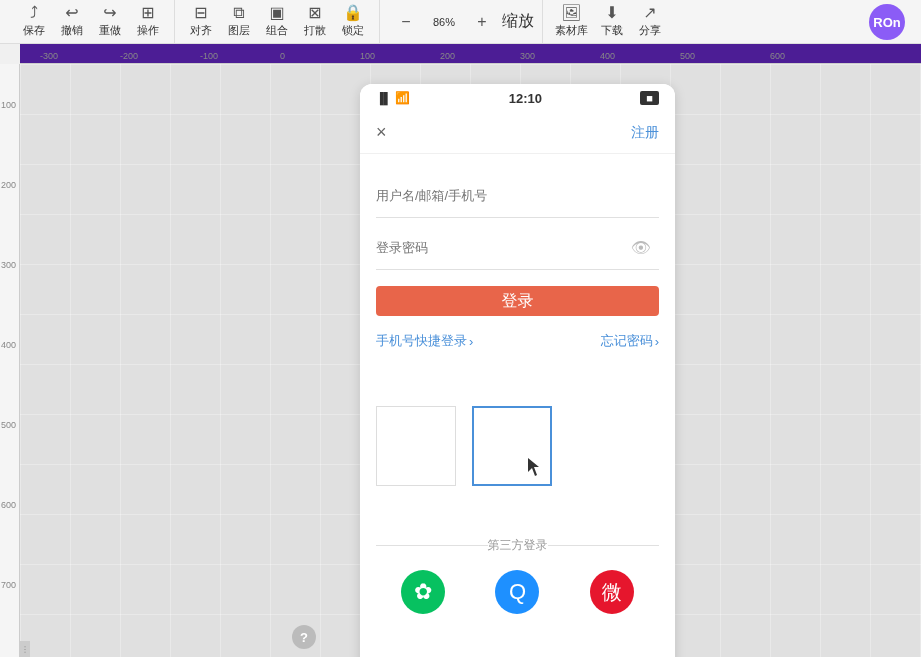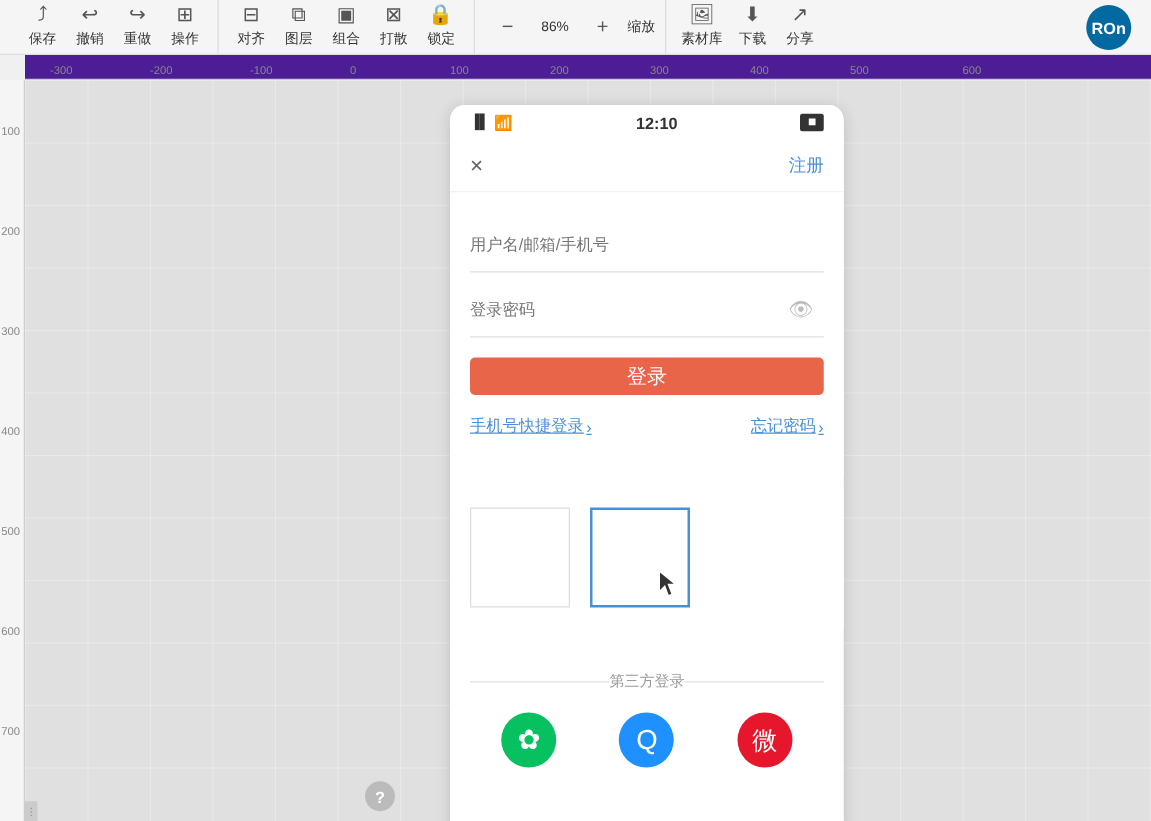--- a/index.html
+++ b/index.html
@@ -232,7 +232,7 @@
     <div class="toolbar-btn">
       <div class="icon-area">+</div>
     </div>
-    <div class="label" style="font-size:11px;color:#333;">缩放</div>
+    <div class="label" style="font-size:16px;color:#333;">缩放</div>
   </div>
   <div class="toolbar-group">
     <div class="toolbar-btn">

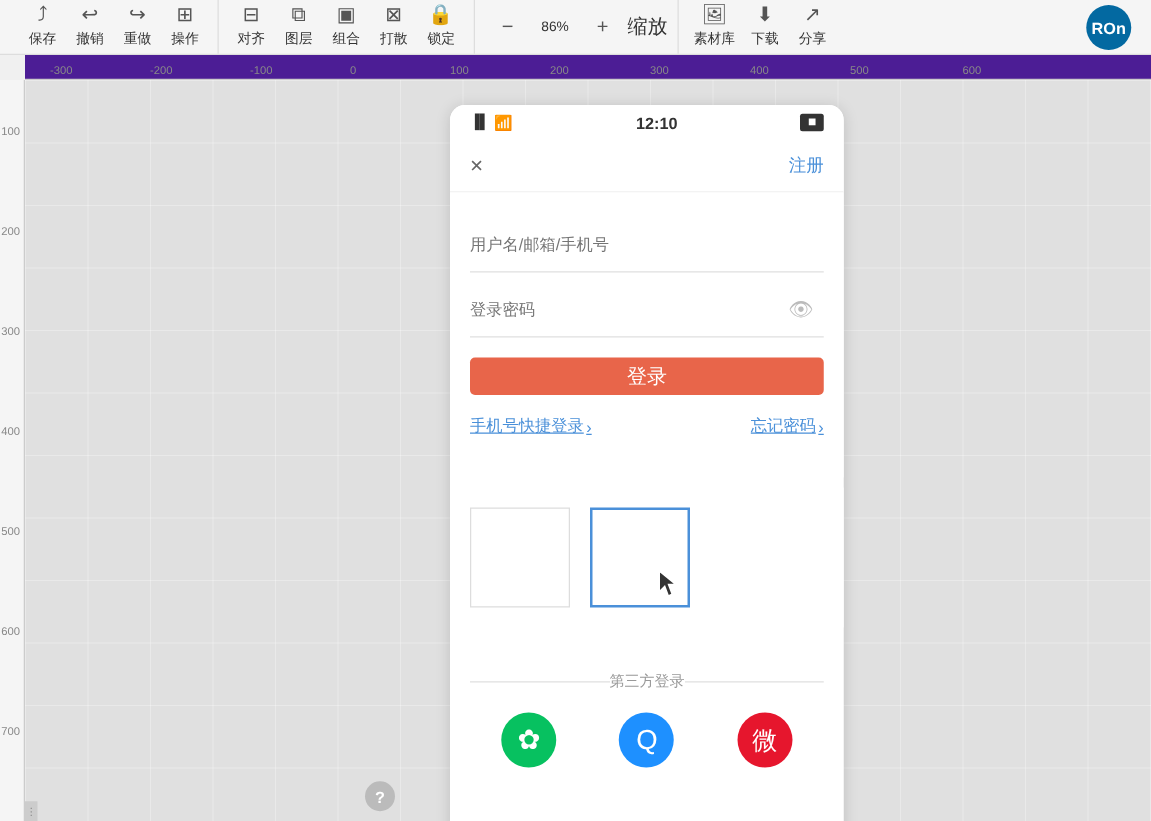--- a/index.html
+++ b/index.html
@@ -29,7 +29,7 @@
       display: flex; align-items: center; padding: 0 16px; gap: 8px;
     }
     .user-avatar {
-      width: 36px; height: 36px; border-radius: 50%; background: #0369a1;
+      width: 36px; height: 36px; border-radius: 50%; background: #8b5cf6;
       display: flex; align-items: center; justify-content: center;
       color: white; font-size: 13px; font-weight: bold;
     }

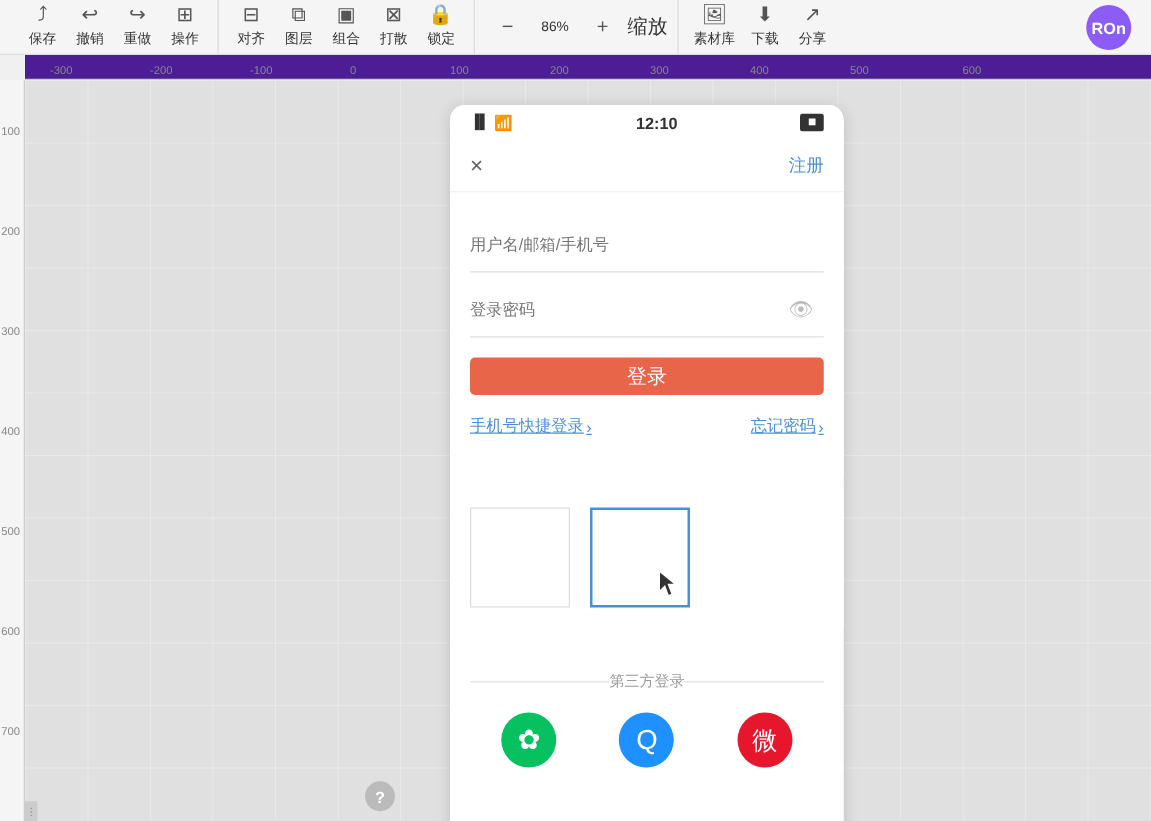--- a/index.html
+++ b/index.html
@@ -116,7 +116,7 @@
       display: flex; justify-content: space-between; align-items: center;
       padding: 12px 0; margin-top: 4px;
     }
-    .quick-link { font-size: 13px; color: #4a90d9; cursor: pointer; display: flex; align-items: center; gap: 2px; text-decoration: underline; }
+    .quick-link { font-size: 13px; color: #4a90d9; cursor: pointer; display: flex; align-items: center; gap: 2px; }
 
     
     .qr-section {

